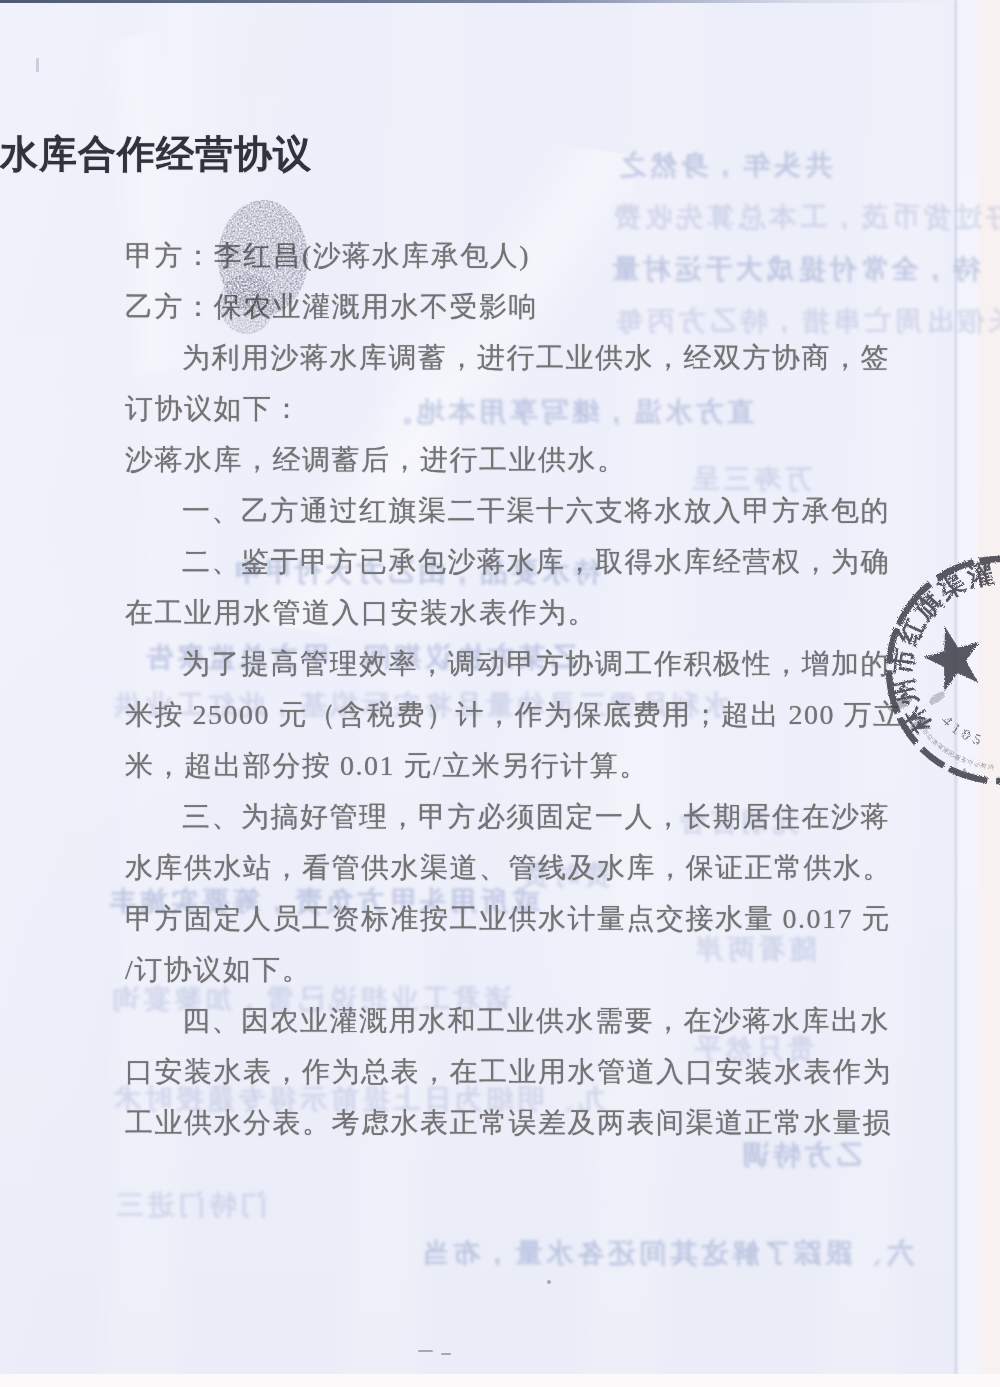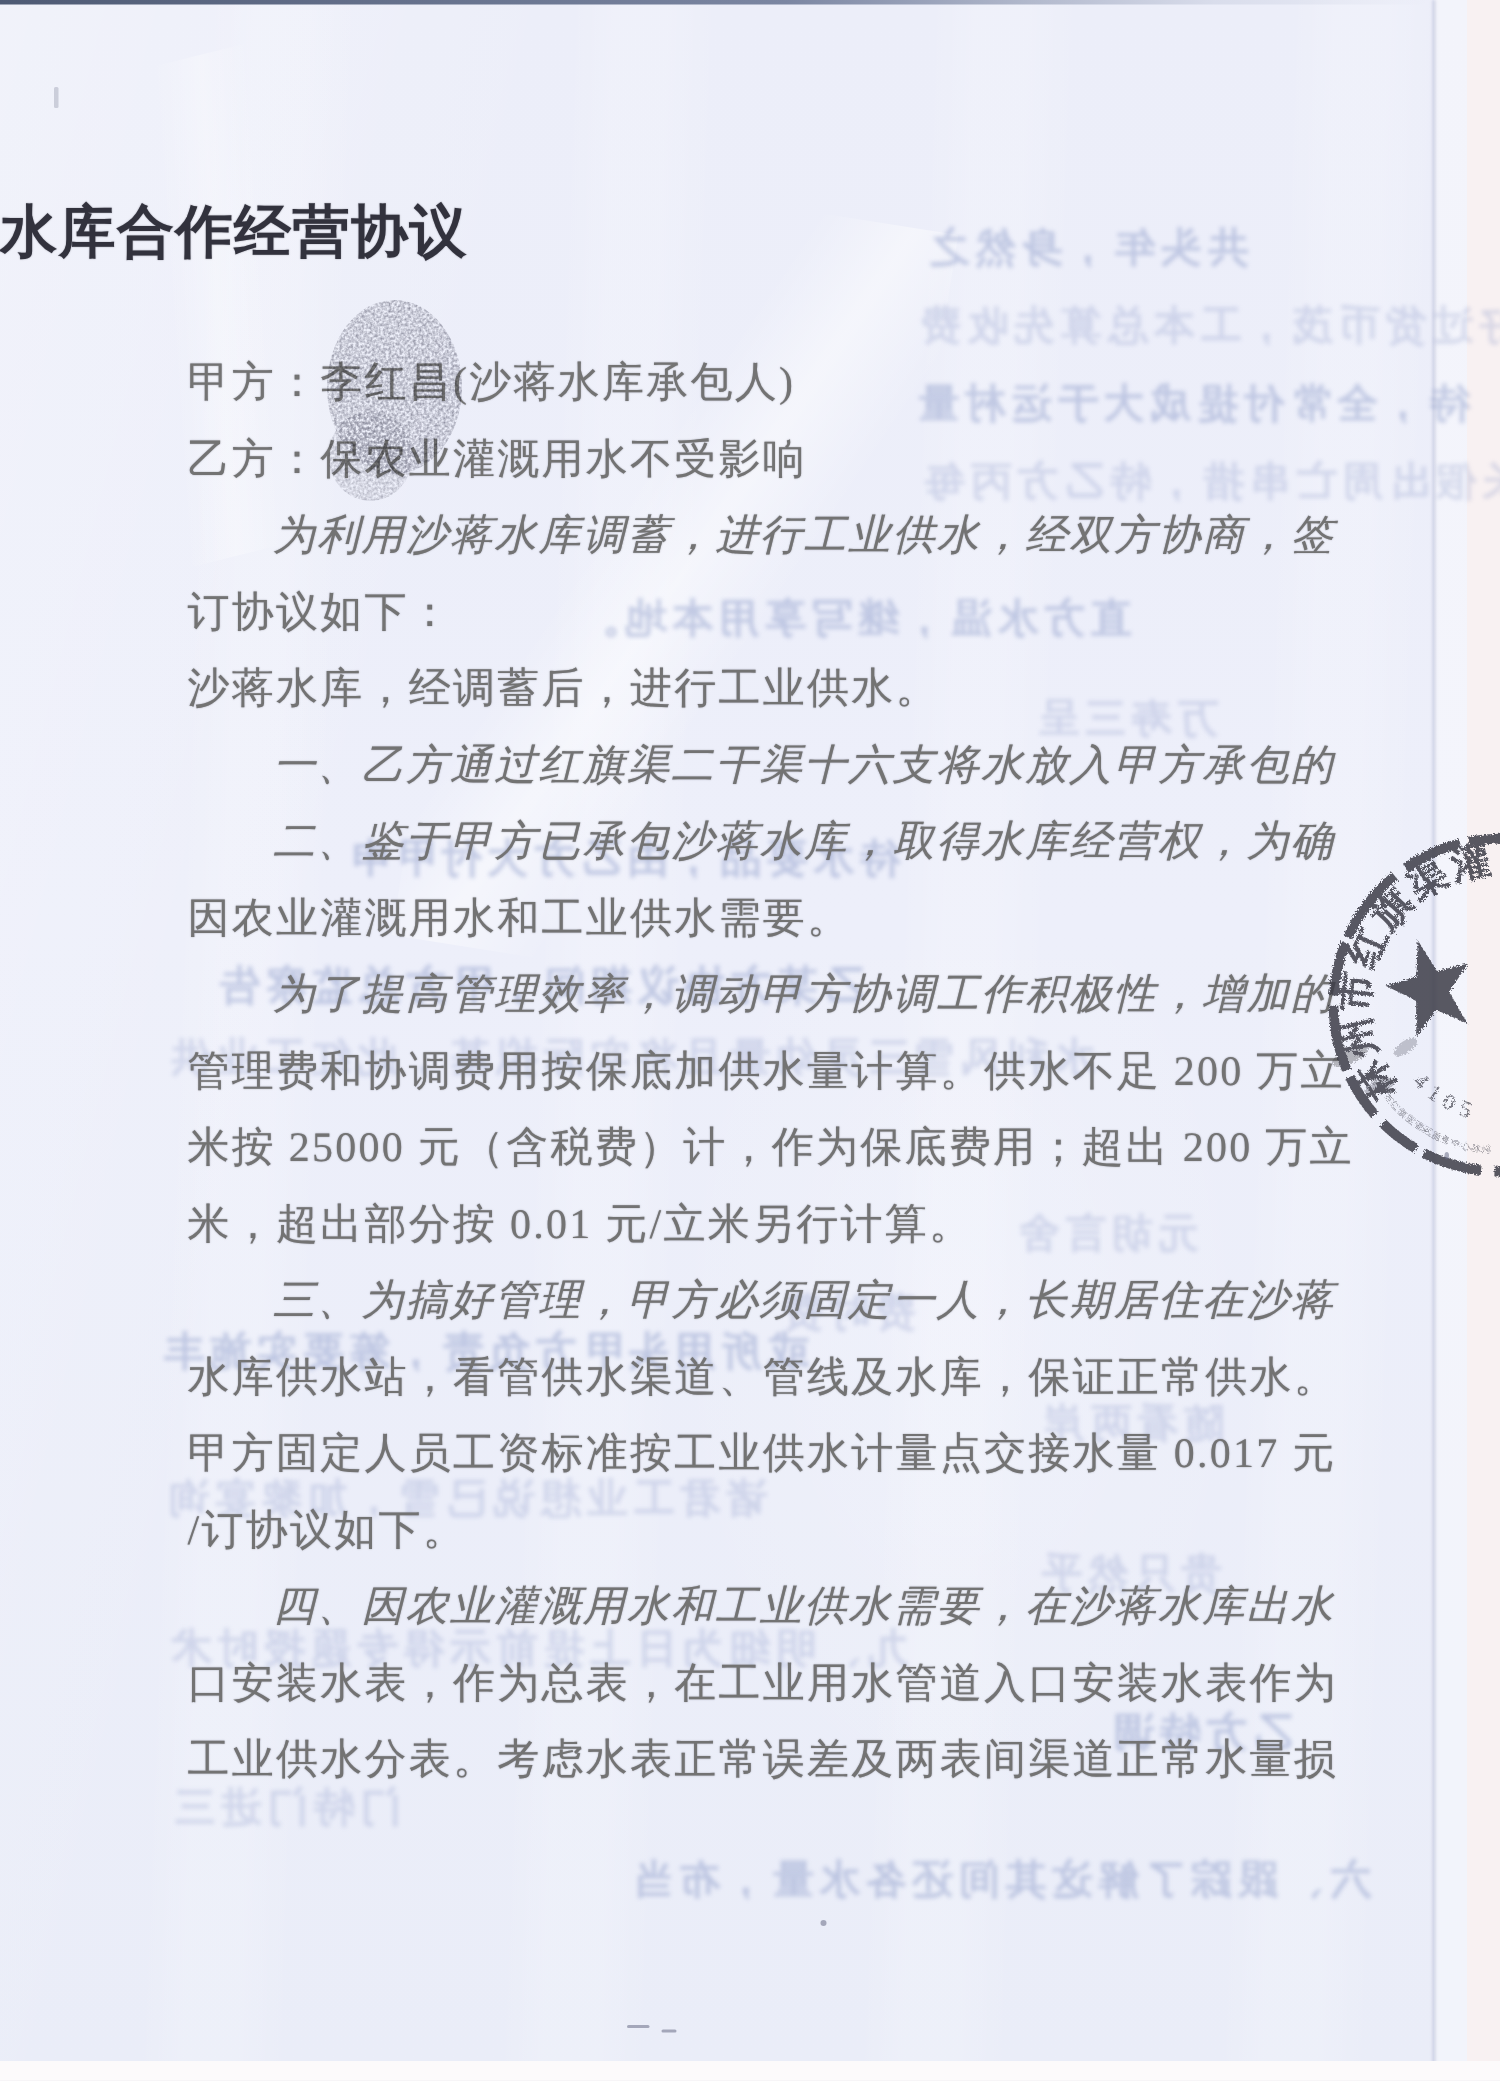--- a/index.html
+++ b/index.html
@@ -55,7 +55,7 @@
     color:#737373;text-shadow:0 0 1px rgba(53,53,64,.5);
     white-space:nowrap;
   }
-  .line.indent{padding-left:57px;font-style:italic;}
+  .line.indent{padding-left:57px;}
 
   
   .fingerprint{position:absolute;left:205px;top:198px;mix-blend-mode:multiply;}

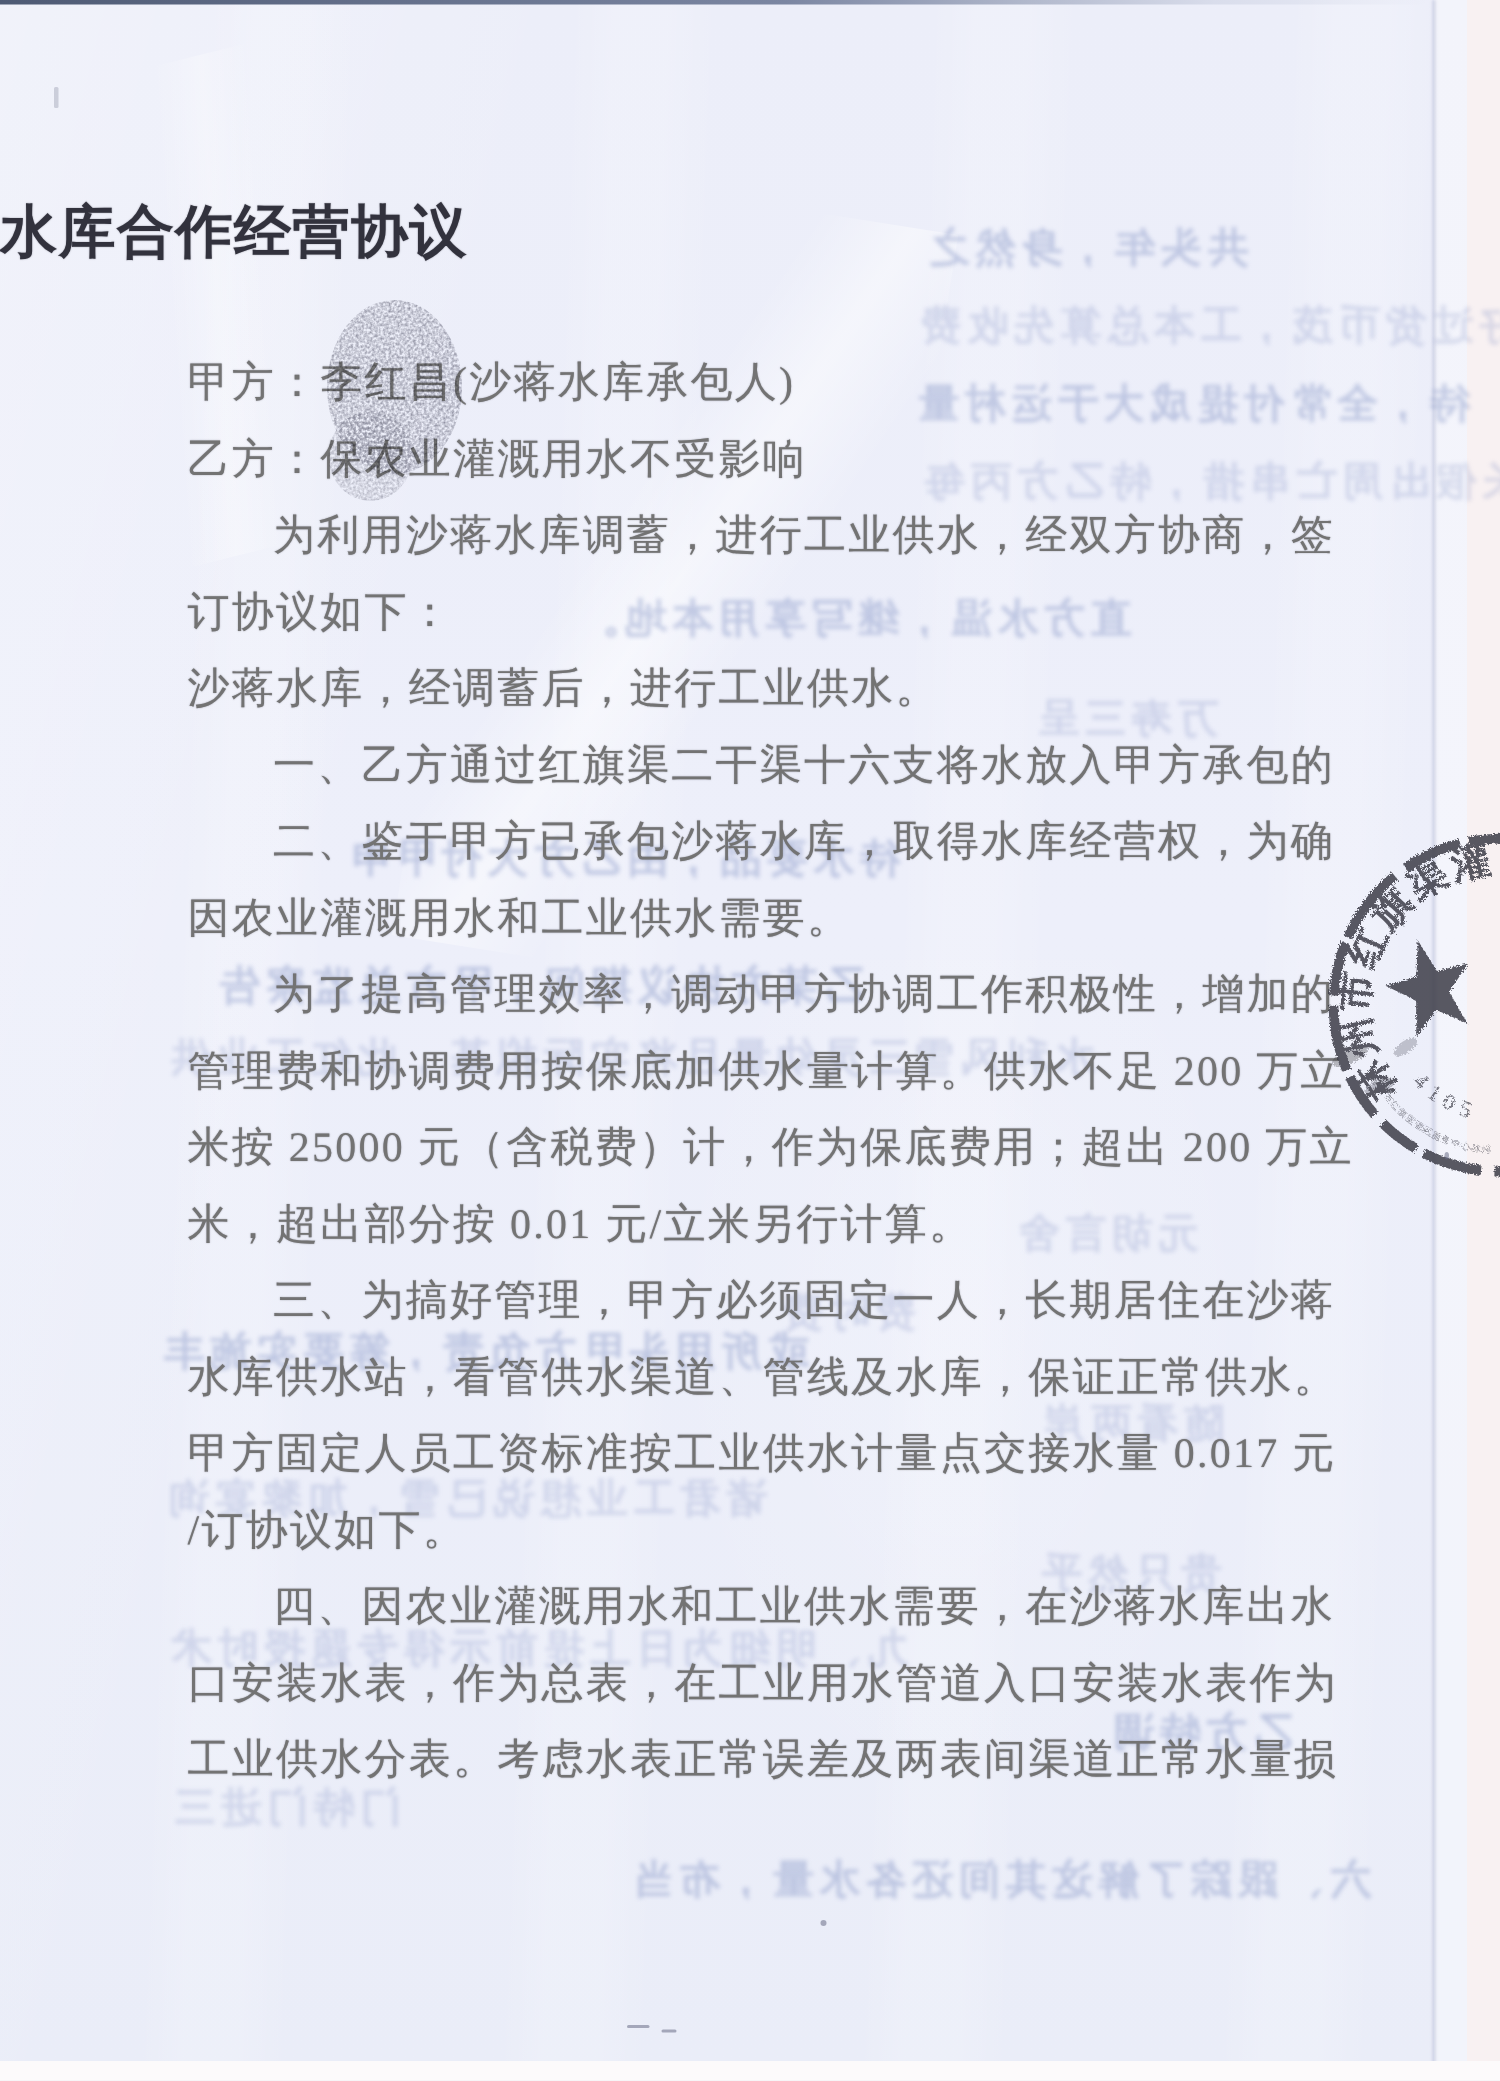--- a/index.html
+++ b/index.html
@@ -111,7 +111,7 @@
     <div class="line">沙蒋水库，经调蓄后，进行工业供水。</div>
     <div class="line indent">一、乙方通过红旗渠二干渠十六支将水放入甲方承包的</div>
     <div class="line indent">二、鉴于甲方已承包沙蒋水库，取得水库经营权，为确</div>
-    <div class="line">因农业灌溉用水和工业供水需要。</div>
+    <div class="line">在工业用水管道入口安装水表作为。</div>
     <div class="line indent">为了提高管理效率，调动甲方协调工作积极性，增加的</div>
     <div class="line">管理费和协调费用按保底加供水量计算。供水不足 200 万立</div>
     <div class="line">米按 25000 元（含税费）计，作为保底费用；超出 200 万立</div>

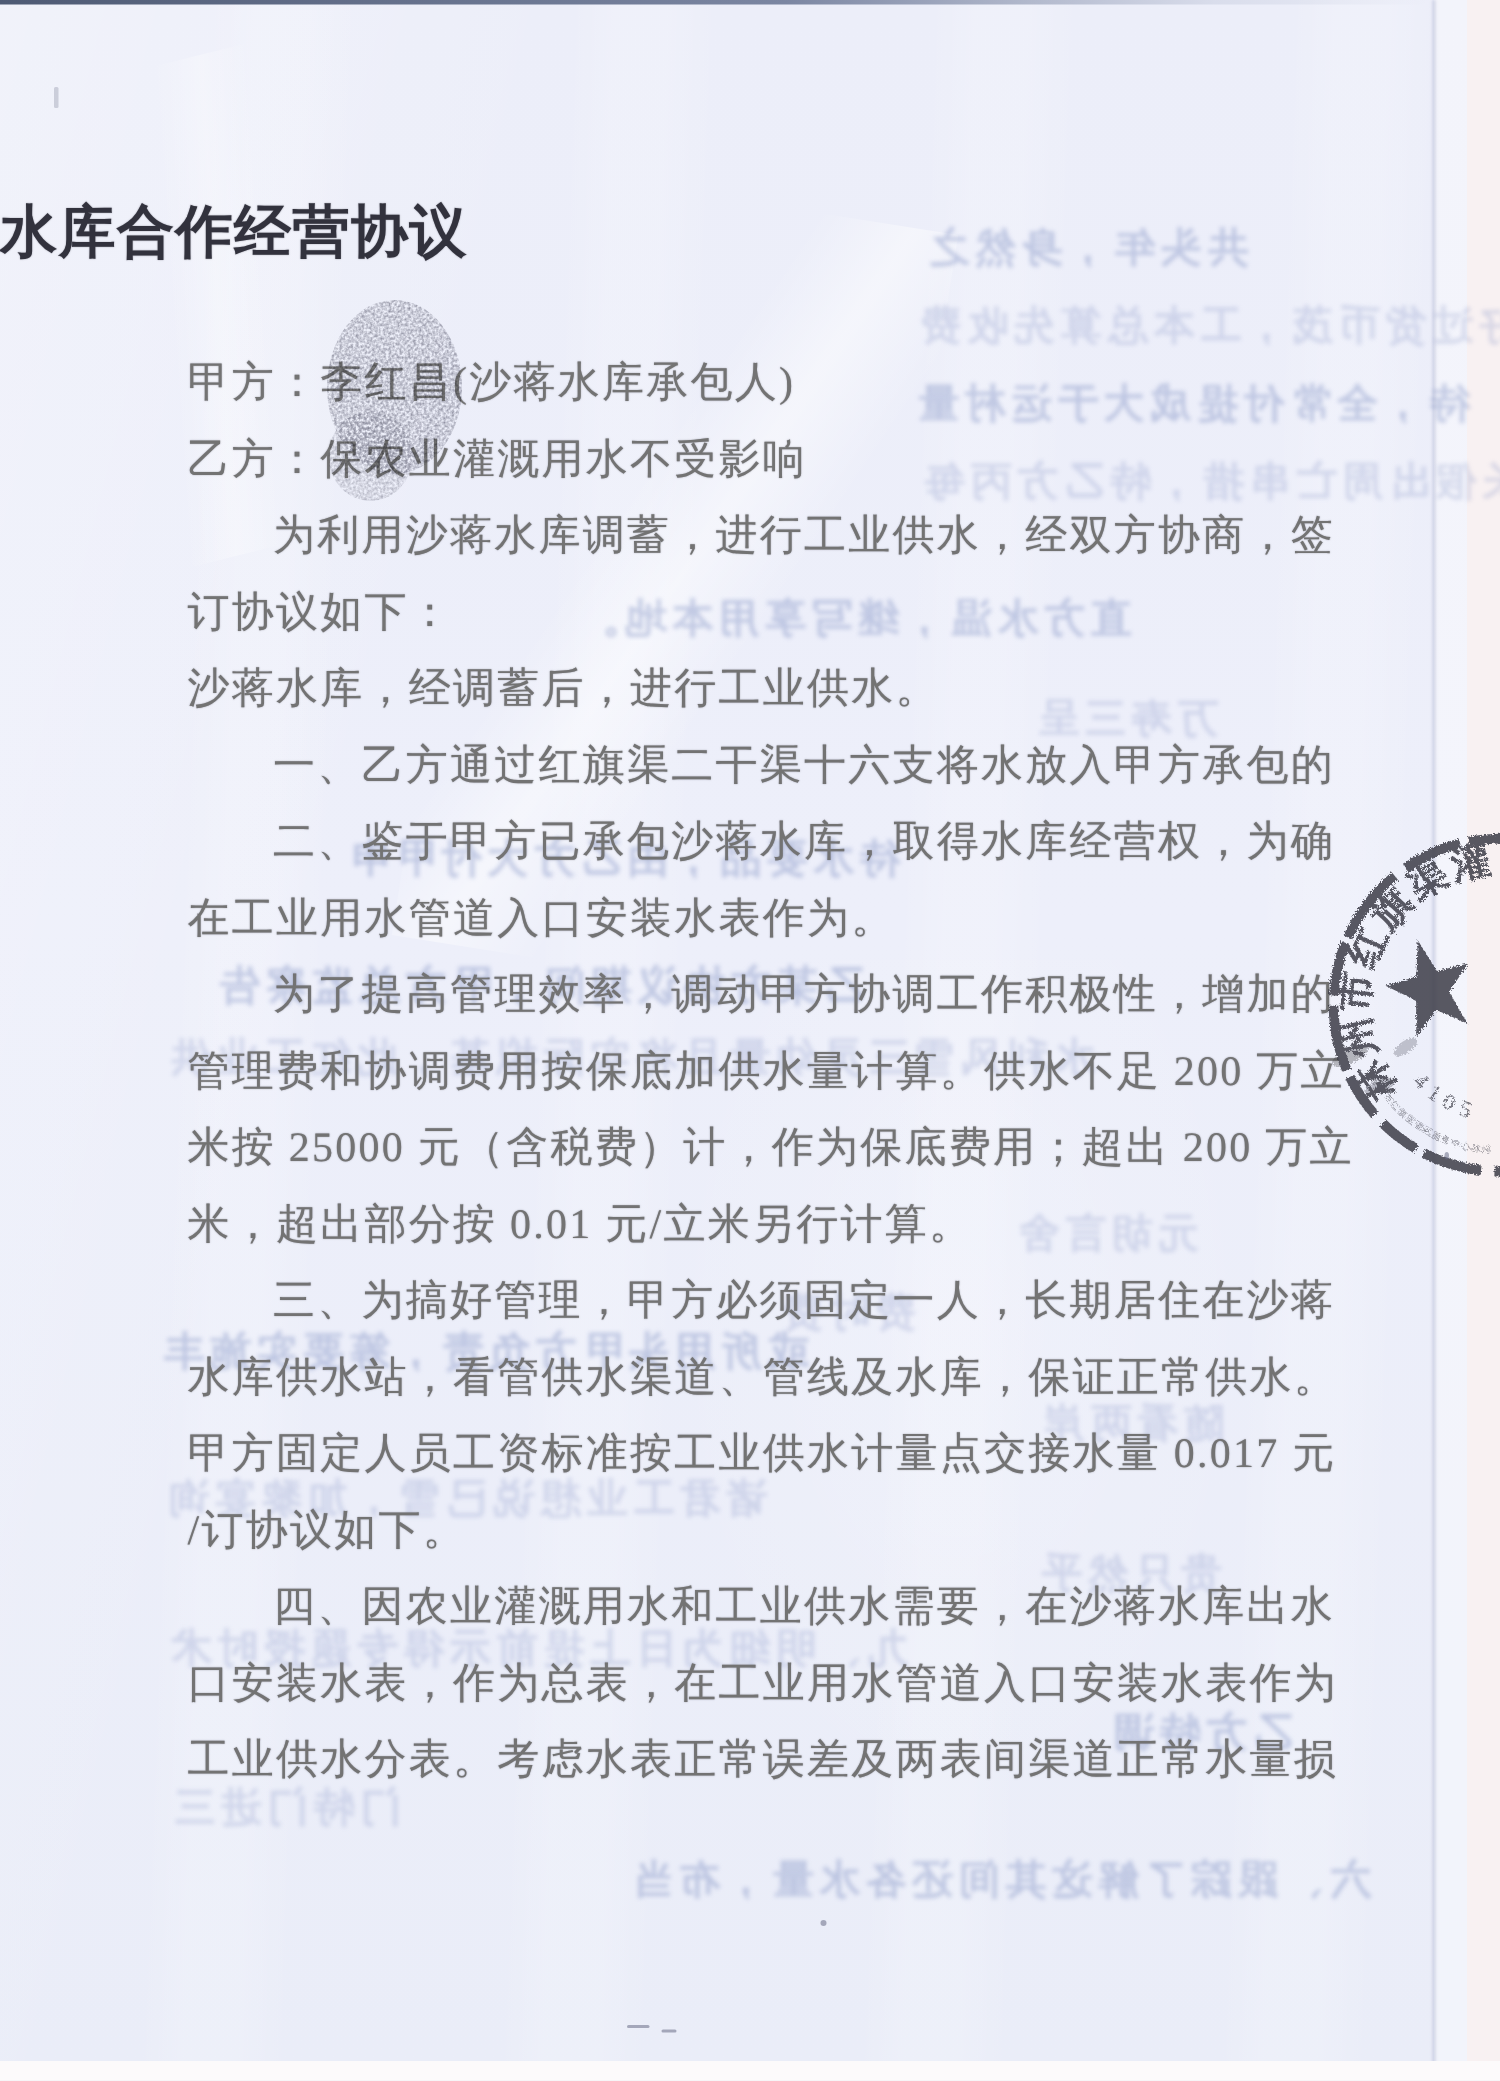--- a/index.html
+++ b/index.html
@@ -113,7 +113,6 @@
     <div class="line indent">二、鉴于甲方已承包沙蒋水库，取得水库经营权，为确</div>
     <div class="line">在工业用水管道入口安装水表作为。</div>
     <div class="line indent">为了提高管理效率，调动甲方协调工作积极性，增加的</div>
-    <div class="line">管理费和协调费用按保底加供水量计算。供水不足 200 万立</div>
     <div class="line">米按 25000 元（含税费）计，作为保底费用；超出 200 万立</div>
     <div class="line">米，超出部分按 0.01 元/立米另行计算。</div>
     <div class="line indent">三、为搞好管理，甲方必须固定一人，长期居住在沙蒋</div>

